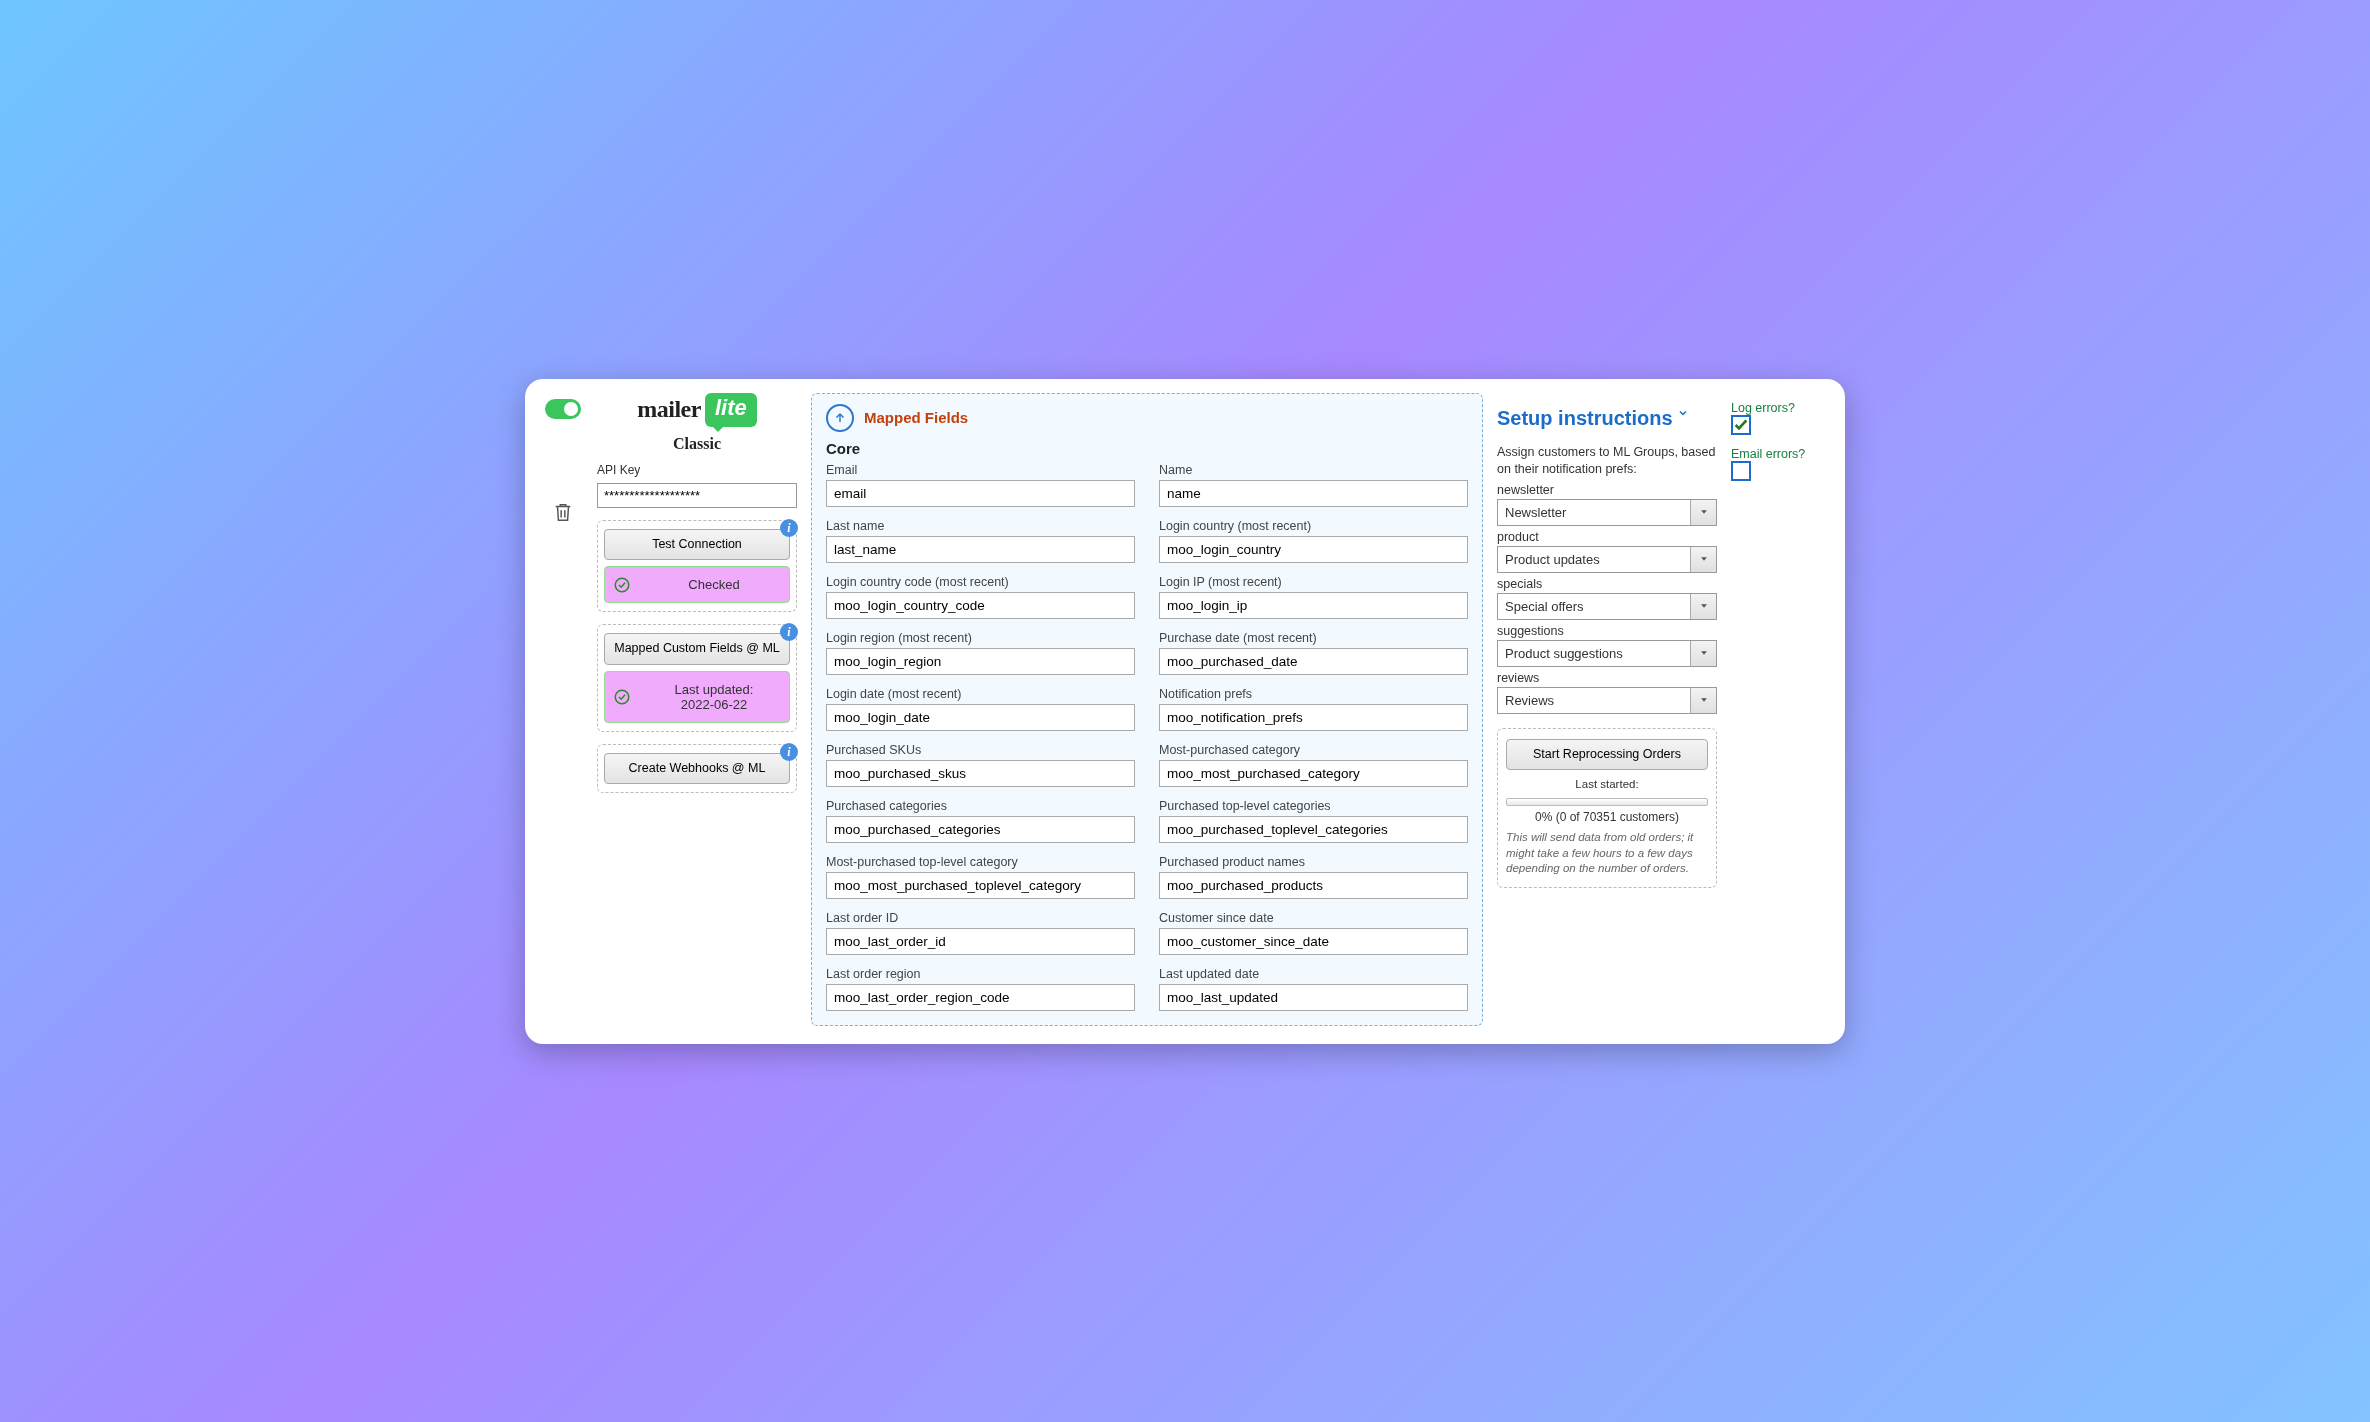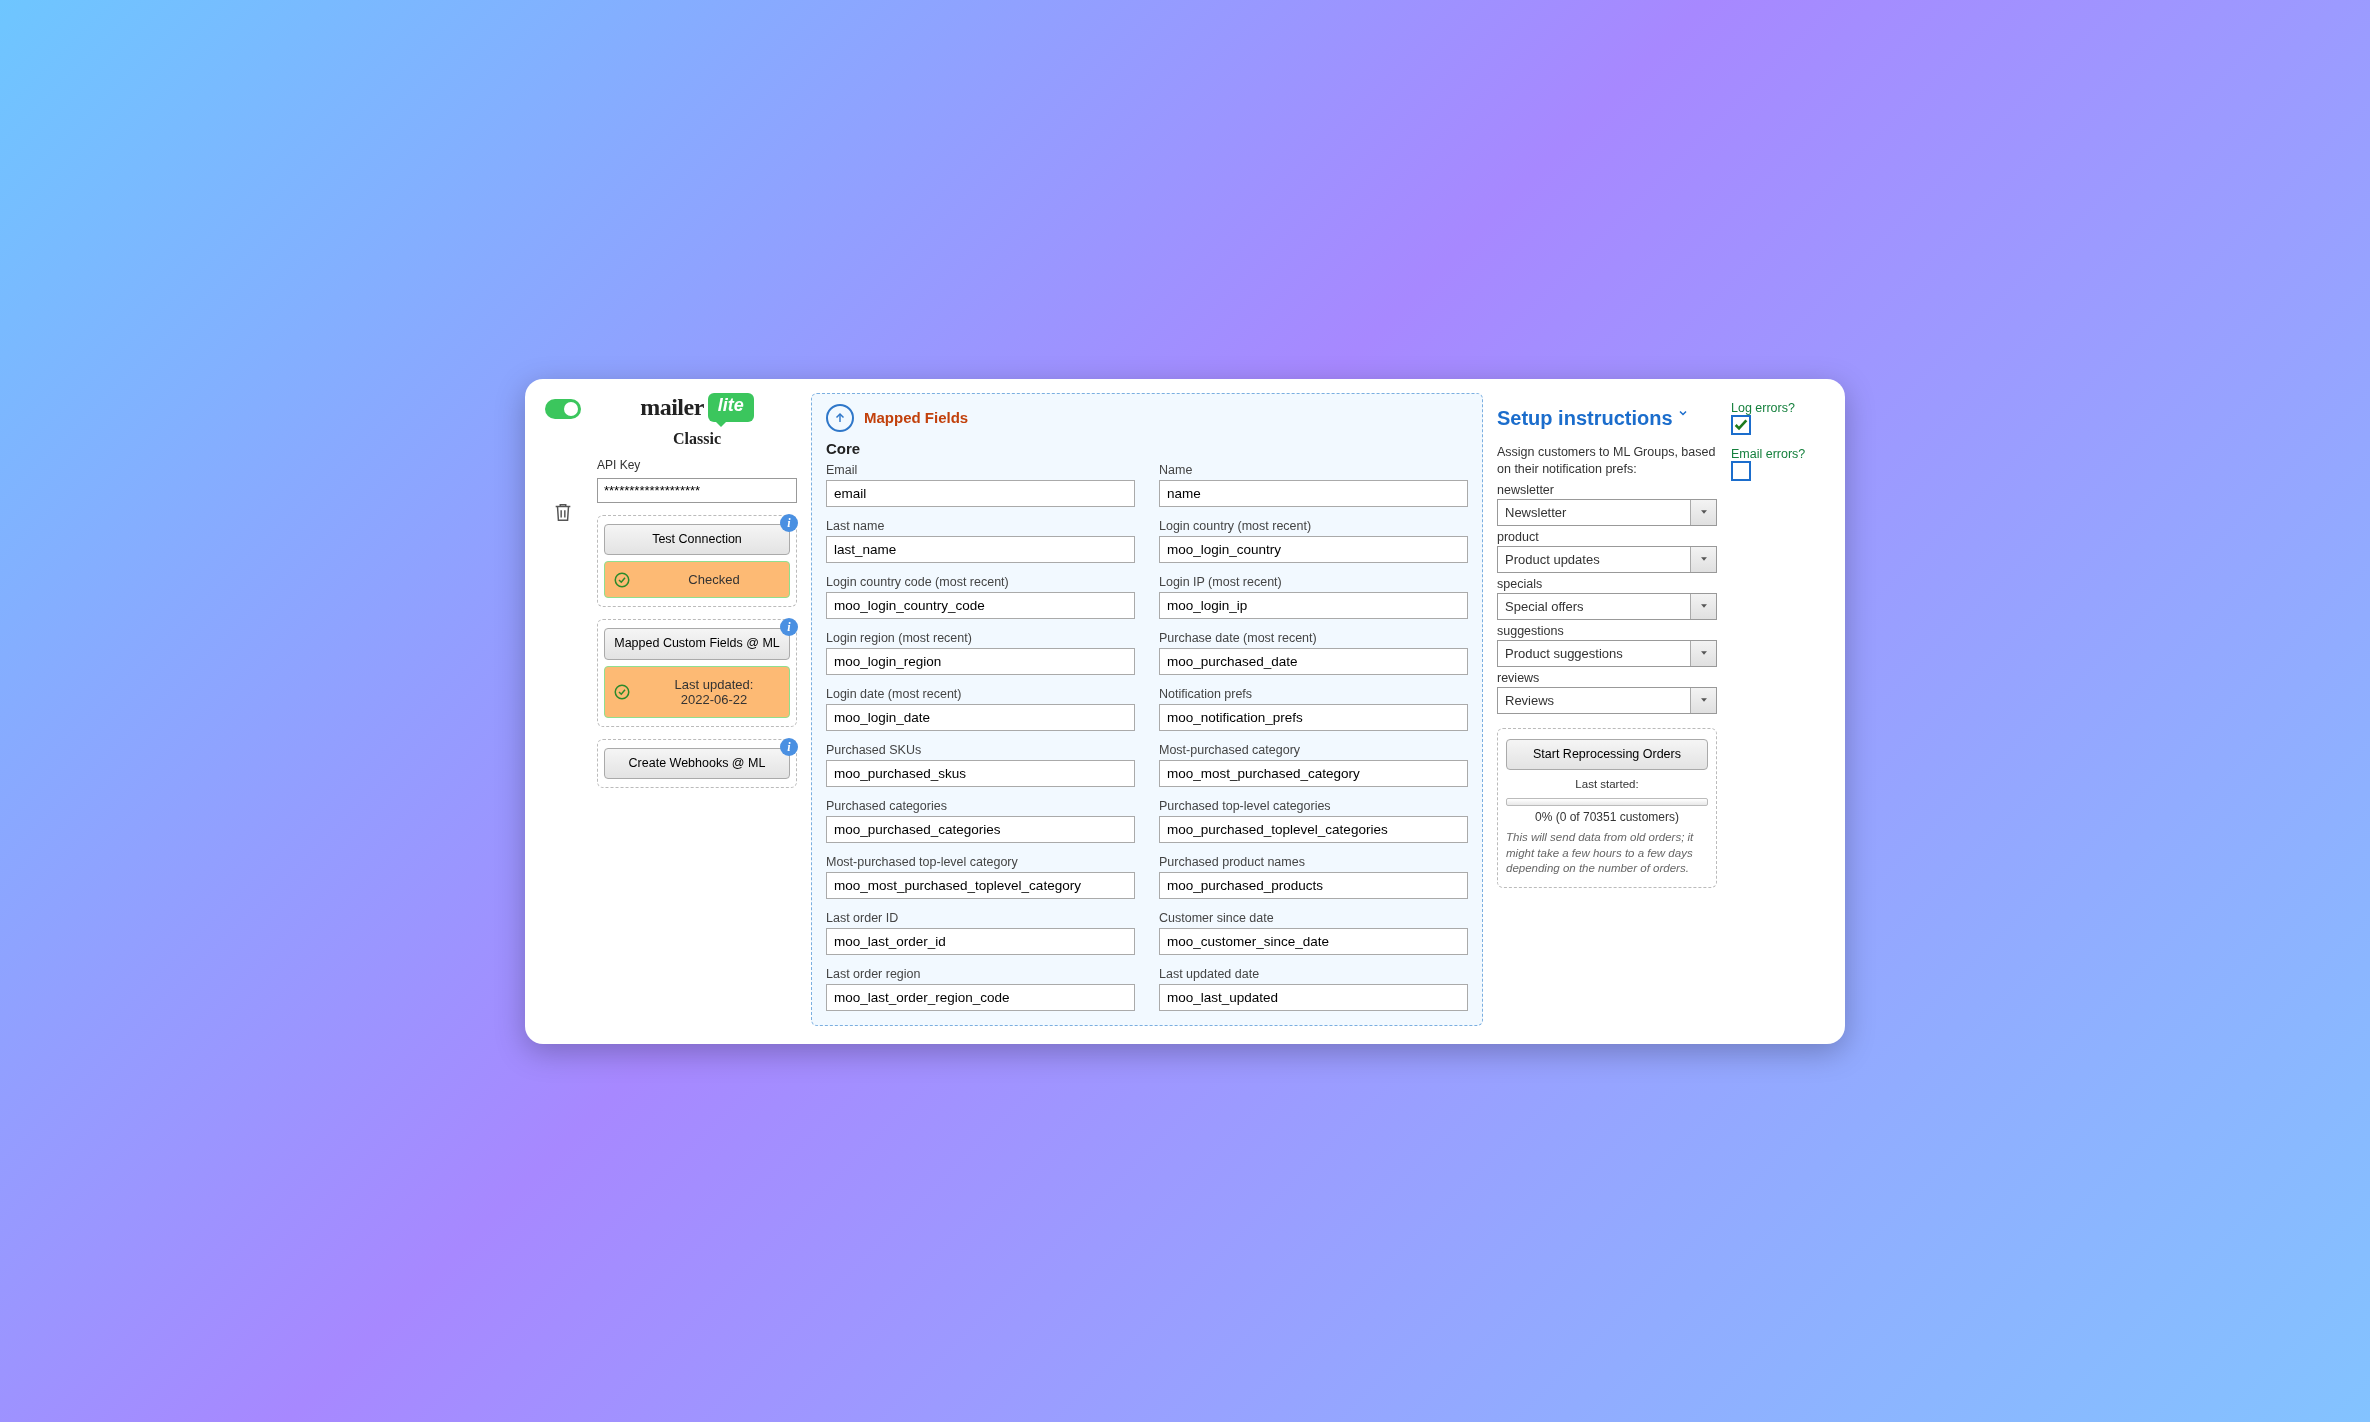--- a/index.html
+++ b/index.html
@@ -65,7 +65,7 @@
     background: #3BC65D;
     color: #fff;
     font-weight: bold;
-    font-size: 18px;
+    font-size: 22px;
     font-style: italic;
     padding: 2px 10px 6px 10px;
     border-radius: 6px;

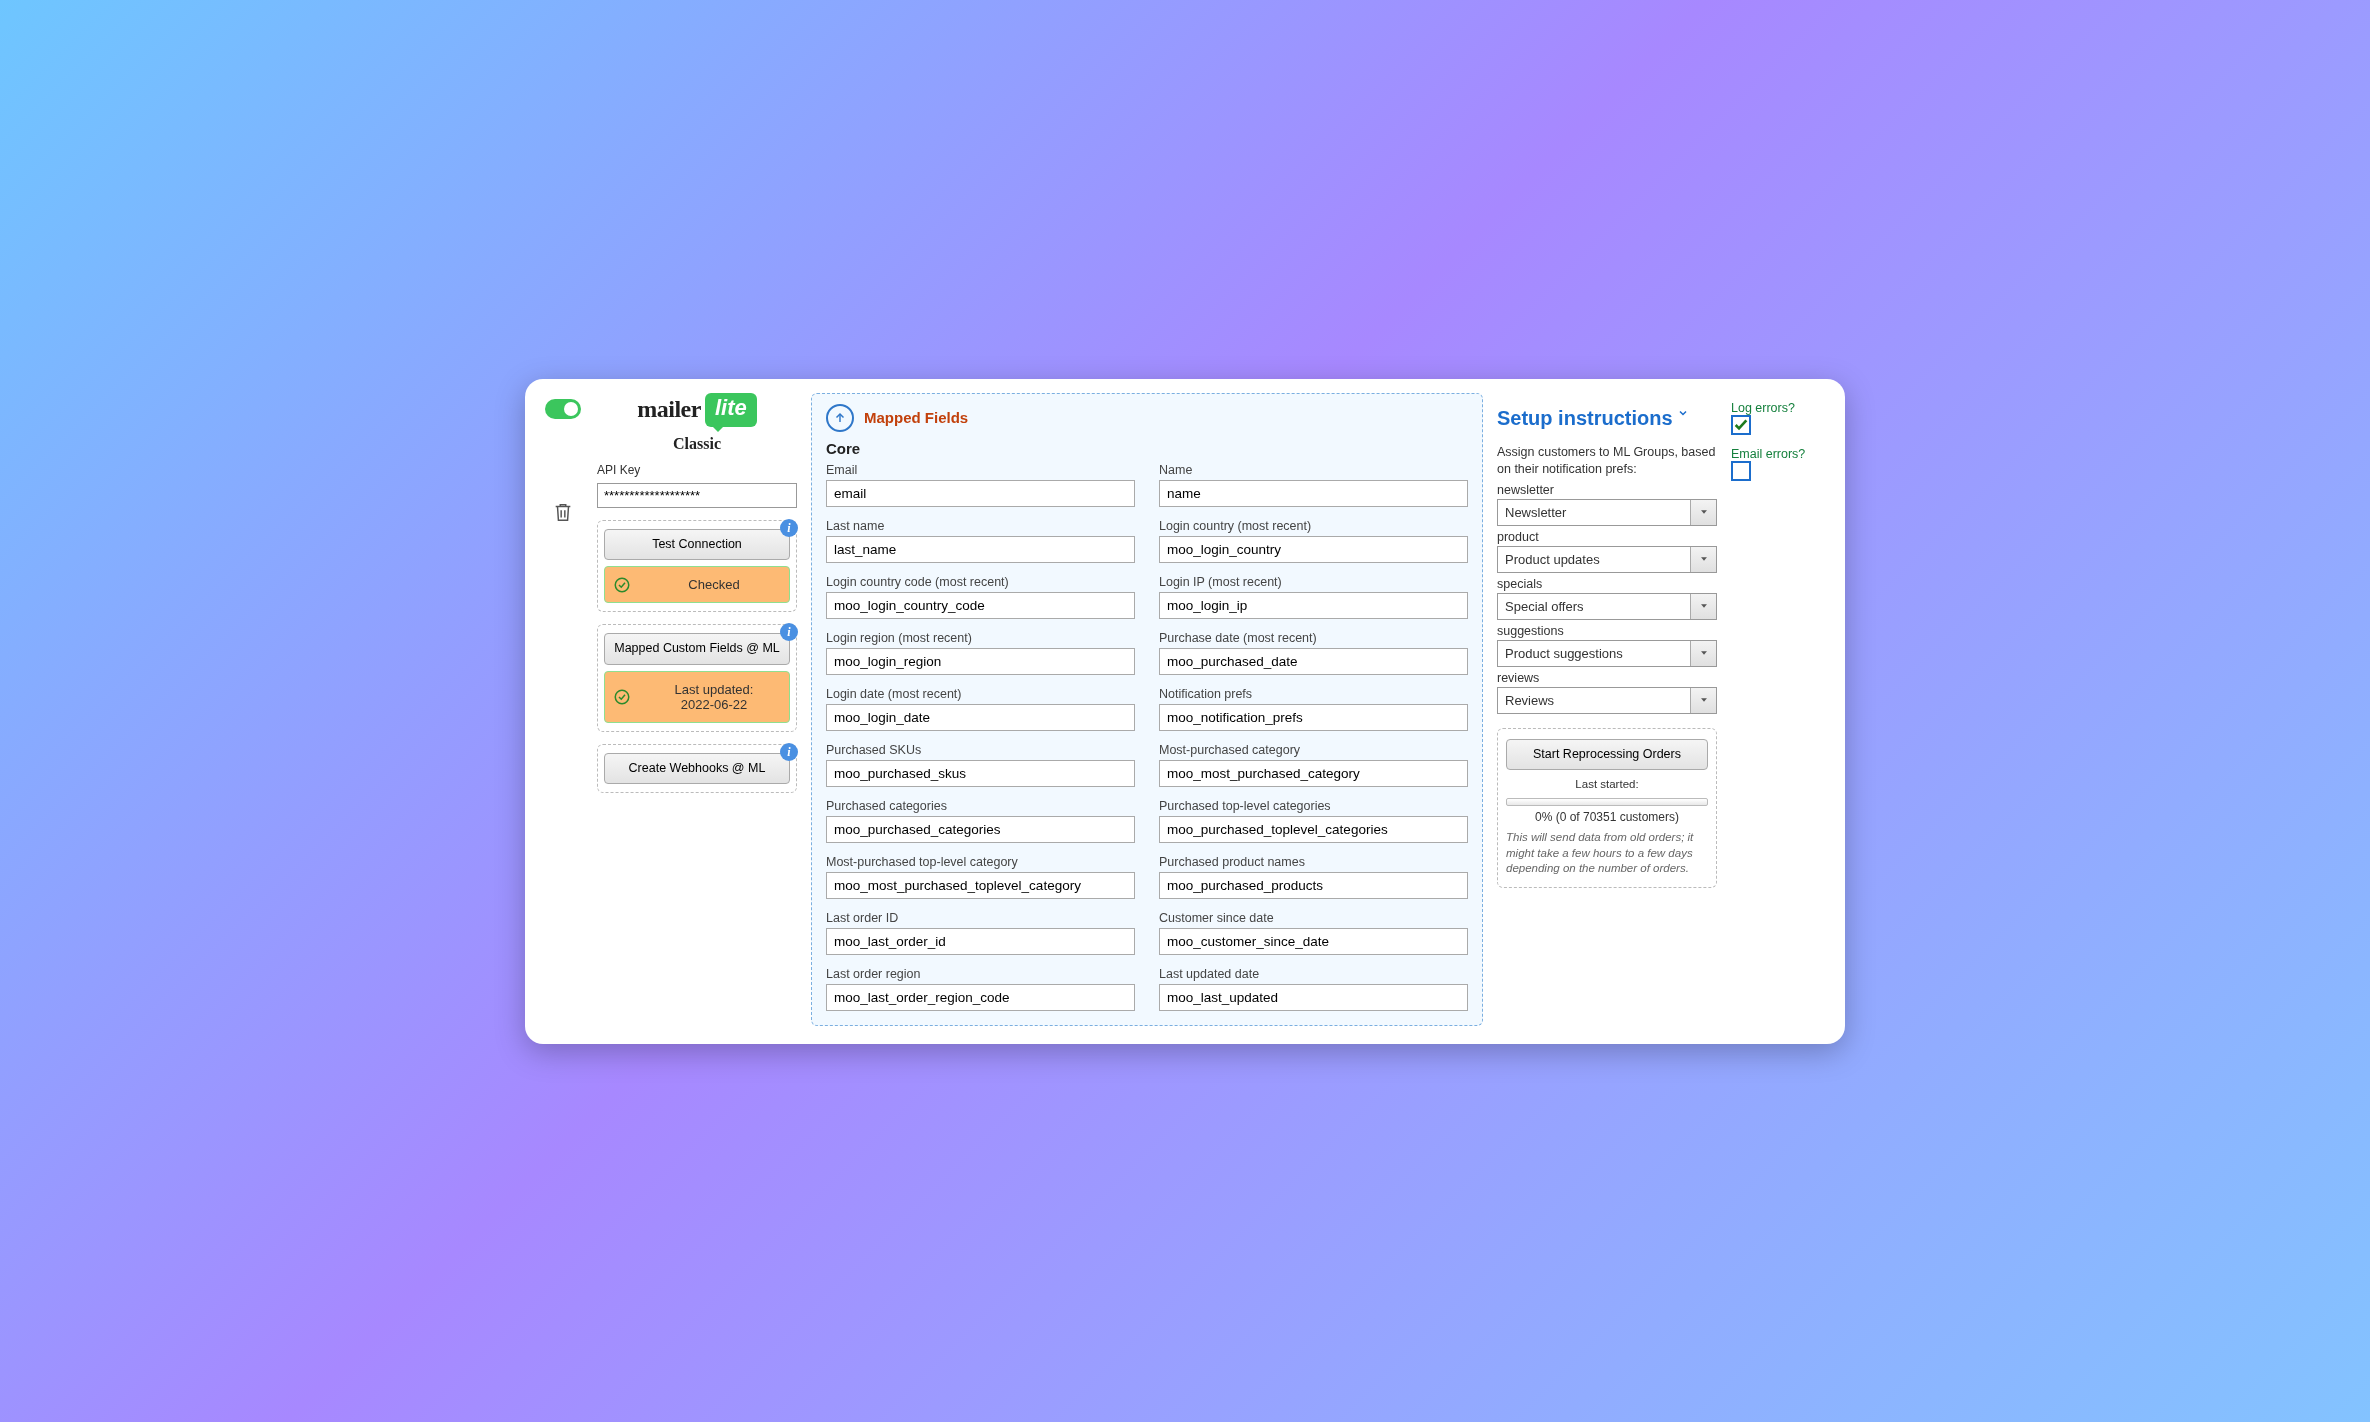--- a/index.html
+++ b/index.html
@@ -126,7 +126,7 @@
     font-family: Georgia, serif;
   }
   .status-box {
-    background: #fdba74;
+    background: #f0abfc;
     border: 1px solid #8FDF8F;
     border-radius: 4px;
     padding: 10px 0 10px 34px;

